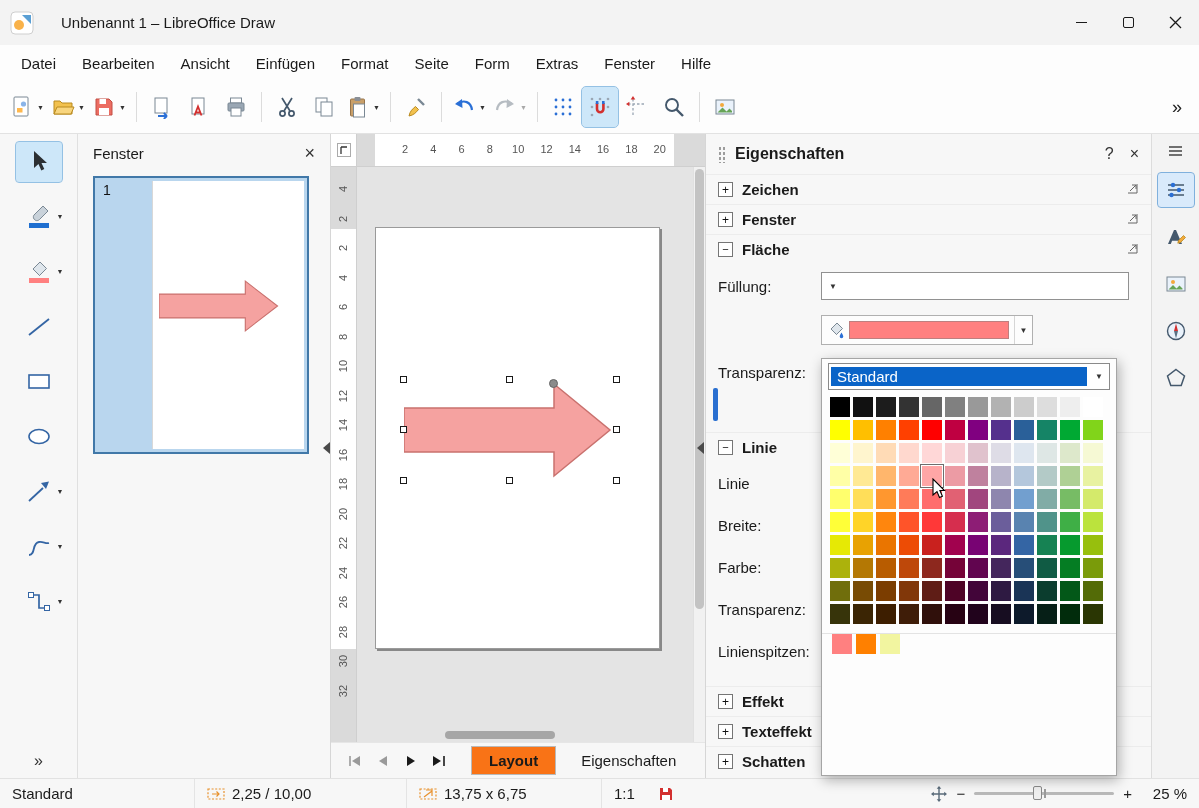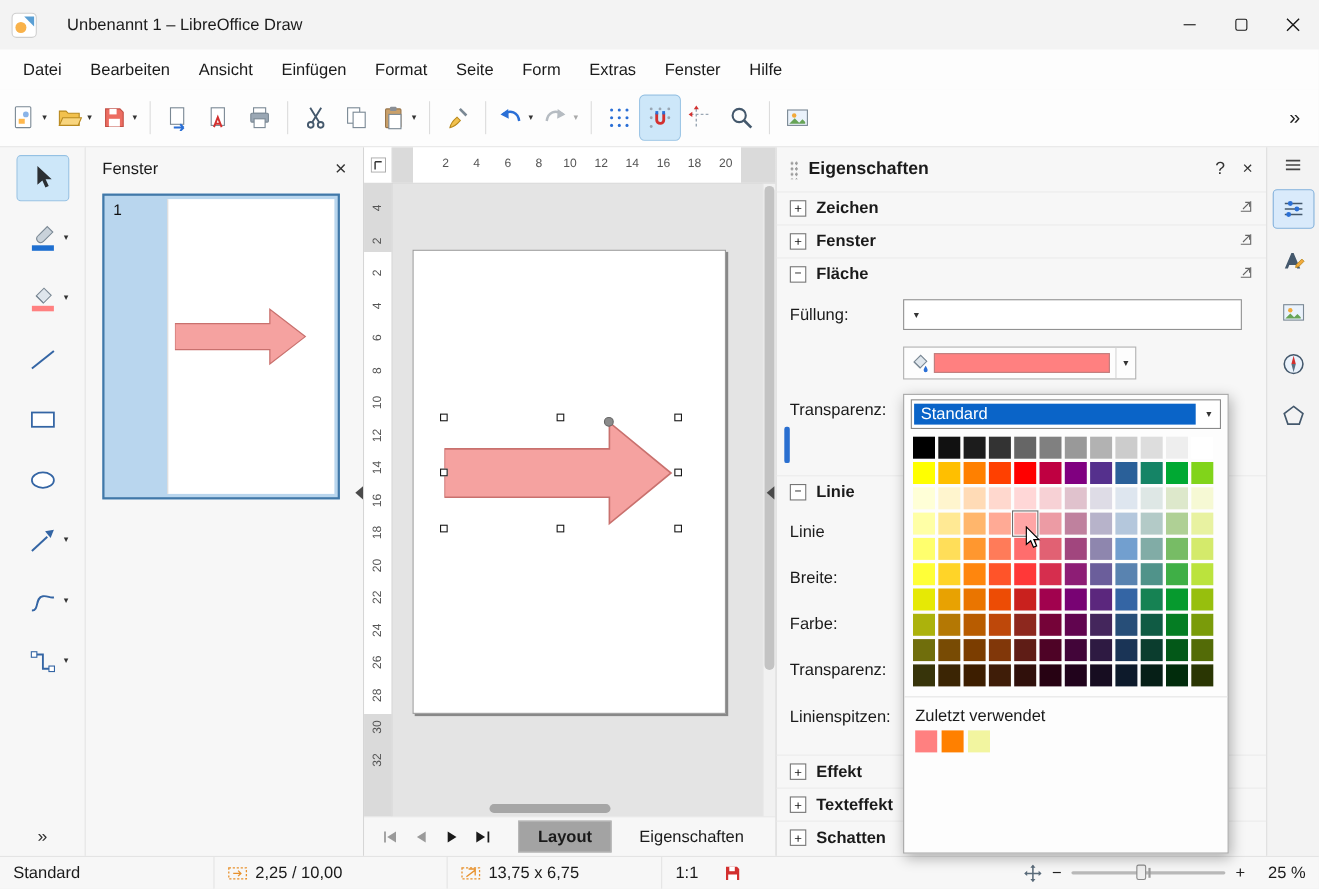--- a/index.html
+++ b/index.html
@@ -705,7 +705,6 @@
             <div class="ccell" style="background: rgb(42, 54, 3);"></div>
           </div>
         <div class="popup-div"></div>
-        <div class="recent-label">Zuletzt verwendet</div>
         <div class="recent-row">
             <div class="ccell" style="background: rgb(255, 128, 128);"></div>
             <div class="ccell" style="background: rgb(255, 128, 0);"></div>

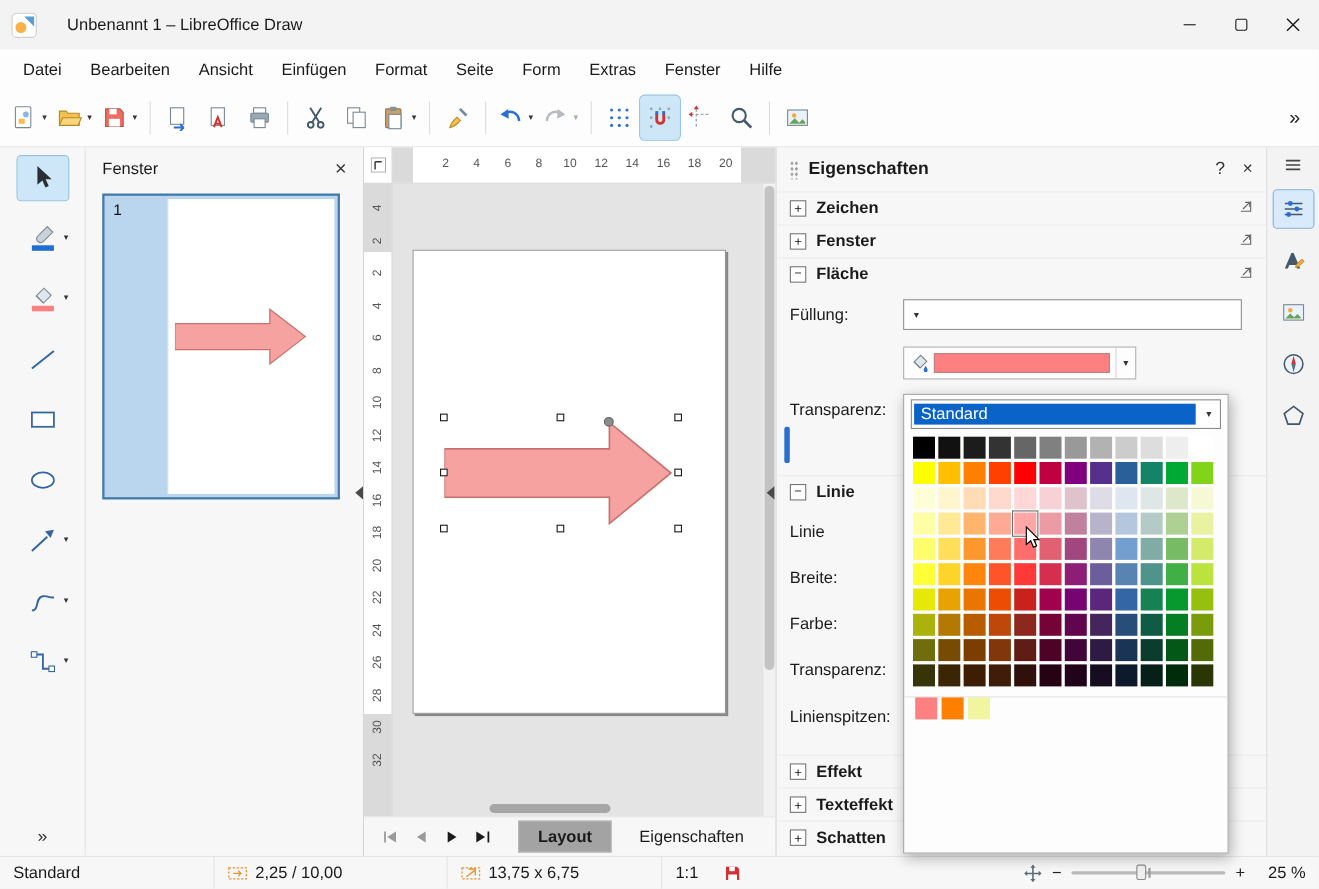--- a/index.html
+++ b/index.html
@@ -73,7 +73,7 @@
 
   .bottom-tabs { height:36px; display:flex; align-items:center; background:#f7f7f7; padding-left:12px; gap:5px; border-top:1px solid #e6e6e6; }
   .nav-btn { width:23px; height:22px; display:flex; align-items:center; justify-content:center; }
-  .layout-tab { margin-left:16px; padding:5px 17px; background:#a3a3a3; border:1px solid #b9b9b9; font-weight:bold; }
+  .layout-tab { margin-left:16px; padding:5px 17px; background:#f97316; border:1px solid #b9b9b9; font-weight:bold; }
   .steuer-tab { margin-left:12px; padding:5px 8px; color:#1a1a1a; }
 
   

